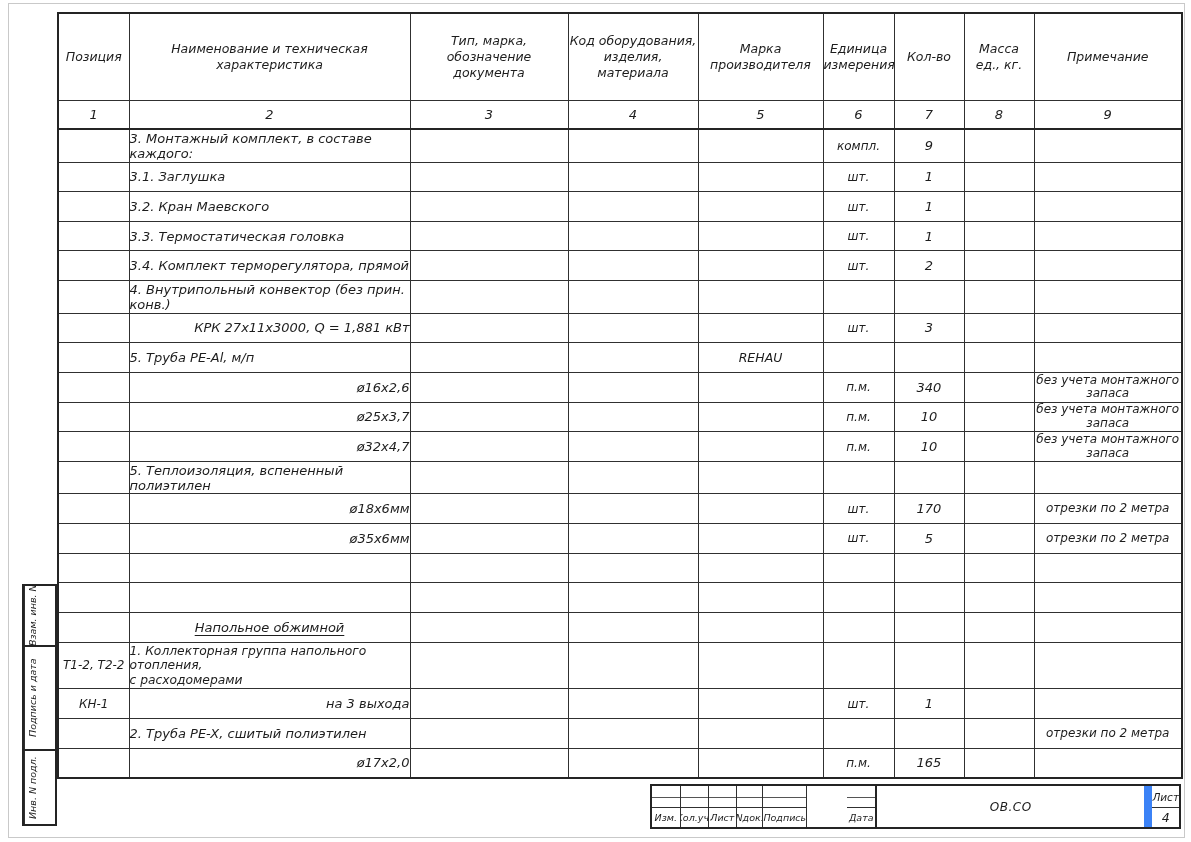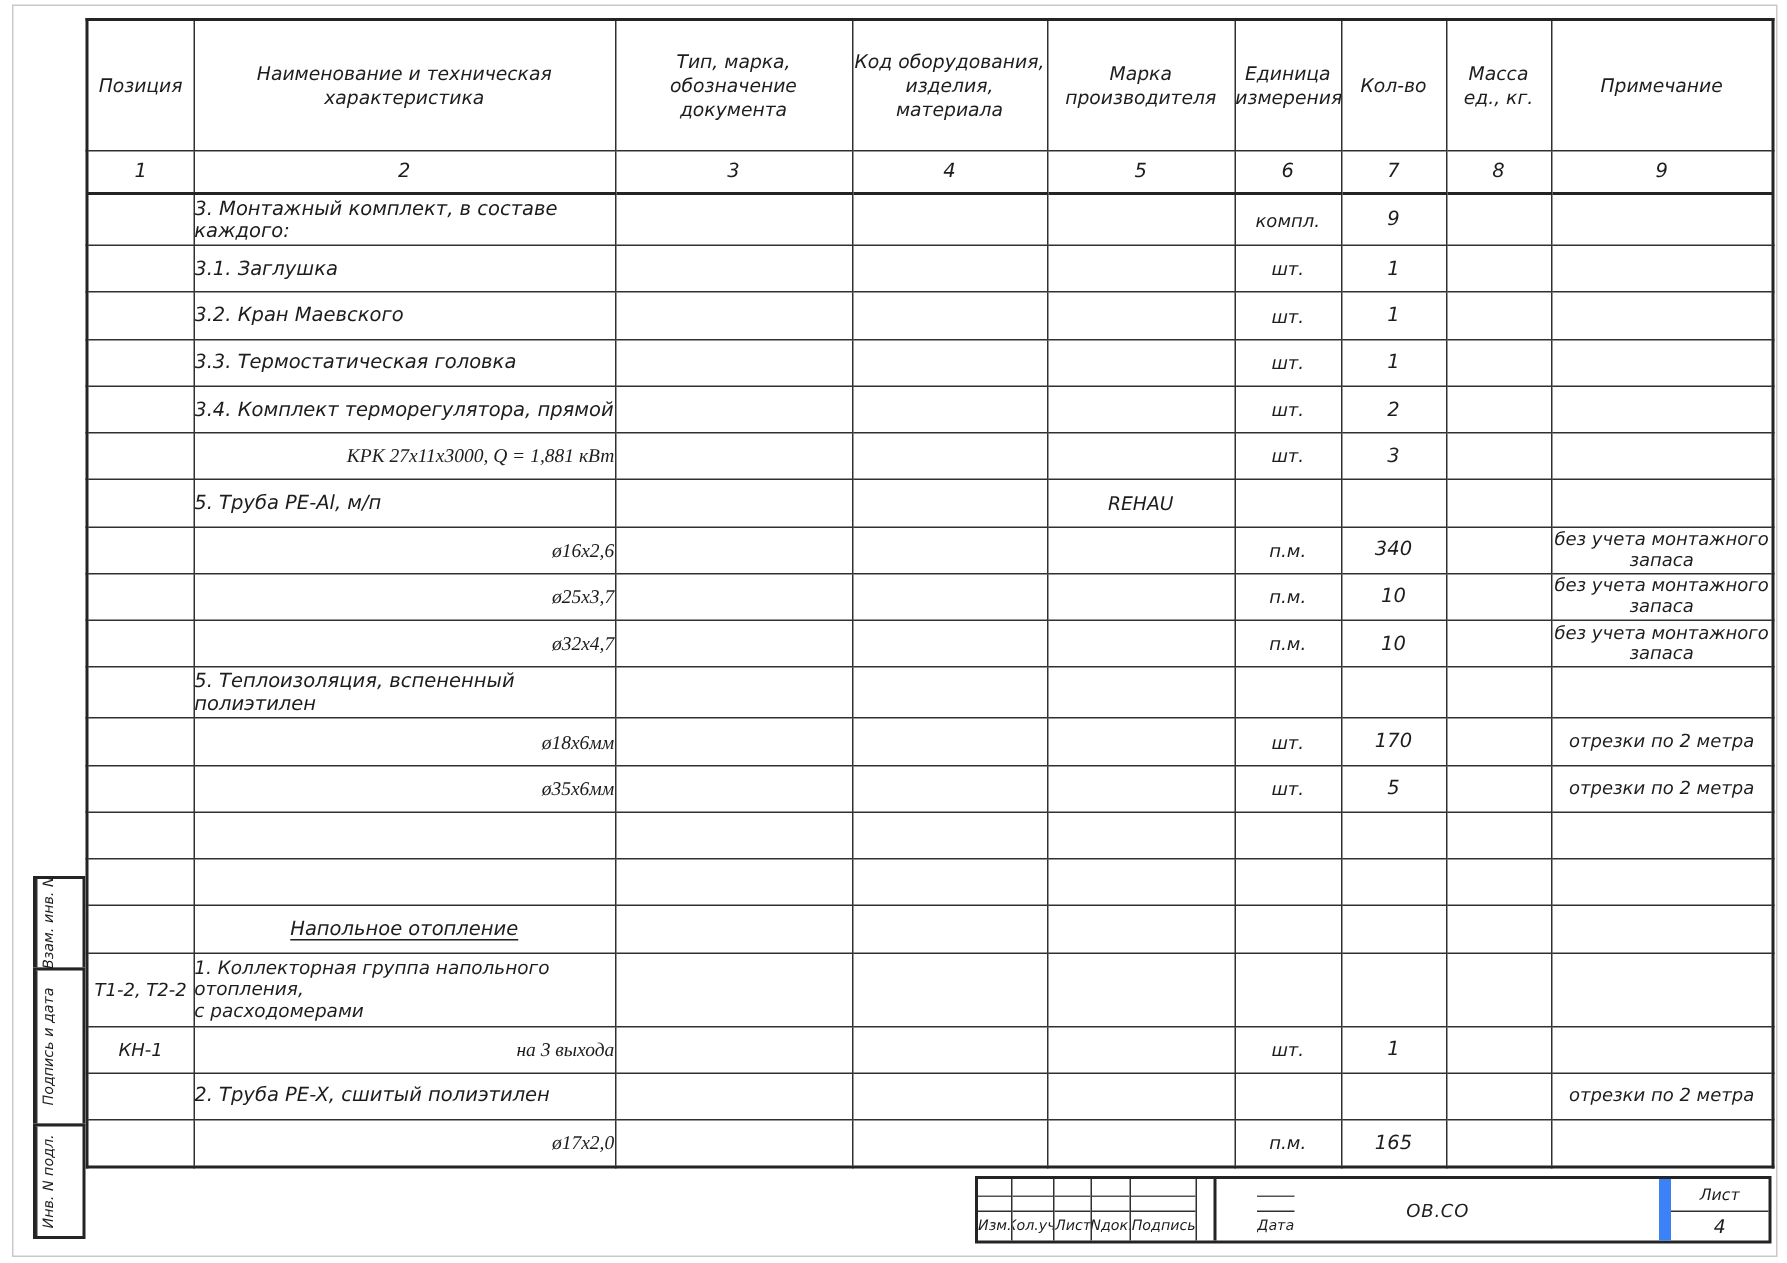--- a/index.html
+++ b/index.html
@@ -175,6 +175,17 @@
         </tr>
         <tr>
           <td class="c-pos"></td>
+          <td class="c-name name-item">4. Внутрипольный конвектор (без прин. конв.)</td>
+          <td class="c-mid"></td>
+          <td class="c-mid"></td>
+          <td class="c-mid"></td>
+          <td class="c-unit"></td>
+          <td class="c-qty"></td>
+          <td class="c-mid"></td>
+          <td class="c-note"></td>
+        </tr>
+        <tr>
+          <td class="c-pos"></td>
           <td class="c-name name-value">КРК 27х11х3000, Q = 1,881 кВт</td>
           <td class="c-mid"></td>
           <td class="c-mid"></td>

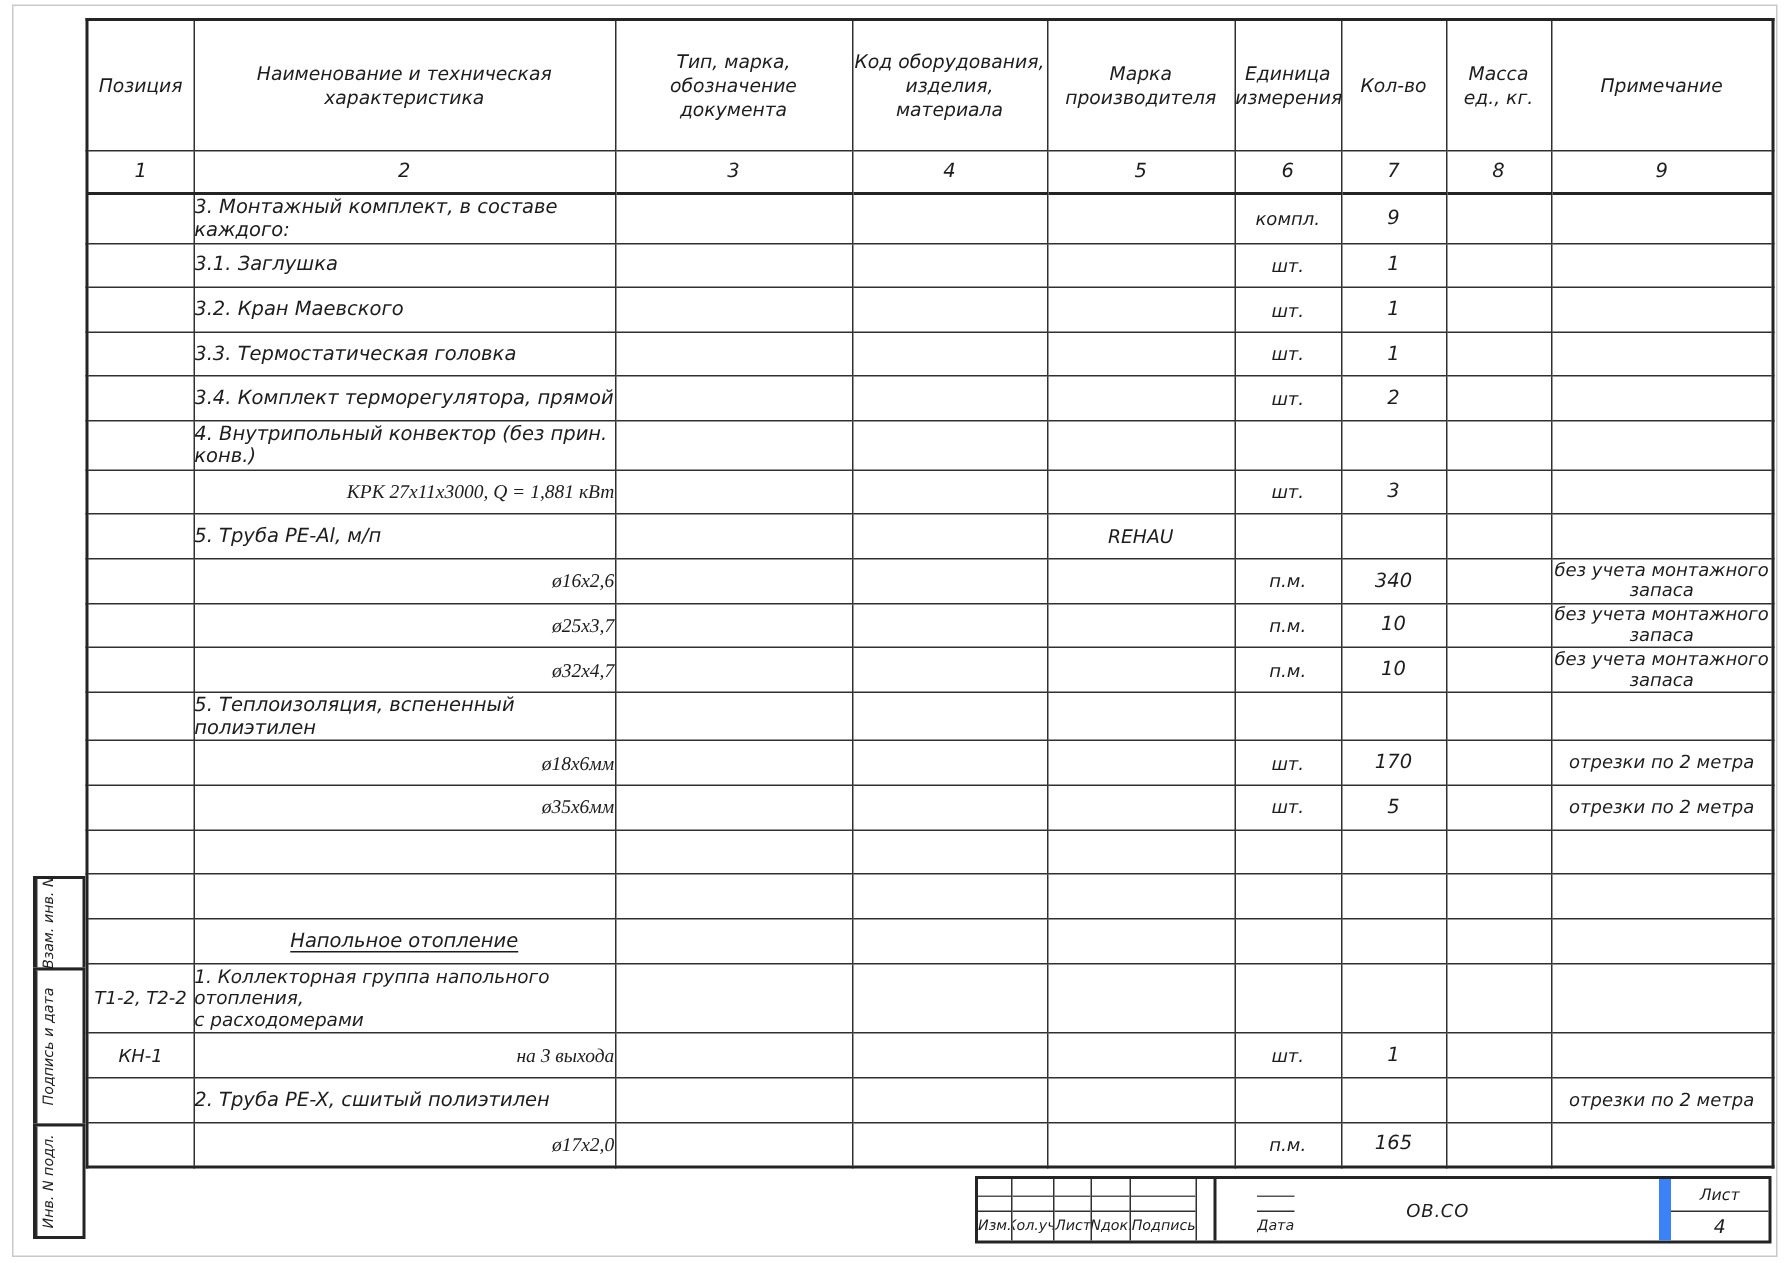--- a/index.html
+++ b/index.html
@@ -35,7 +35,7 @@
   .c-note{text-align:center;font-size:12px;line-height:1.12;white-space:pre-line;padding:0 5px;}
   .name-item{padding-left:10px;}
   .name-sub{padding-left:56px;margin-top:11px;}
-  .name-value{text-align:right;padding-right:10px;font-family:Liberation Serif, serif;}
+  .name-value{text-align:right;padding-right:10px;}
   .name-heading{text-align:center;text-decoration:underline;text-underline-offset:3px;}
   .name-wrap{padding-left:8px;font-size:12.3px;line-height:1.18;margin-left:40px;}
   

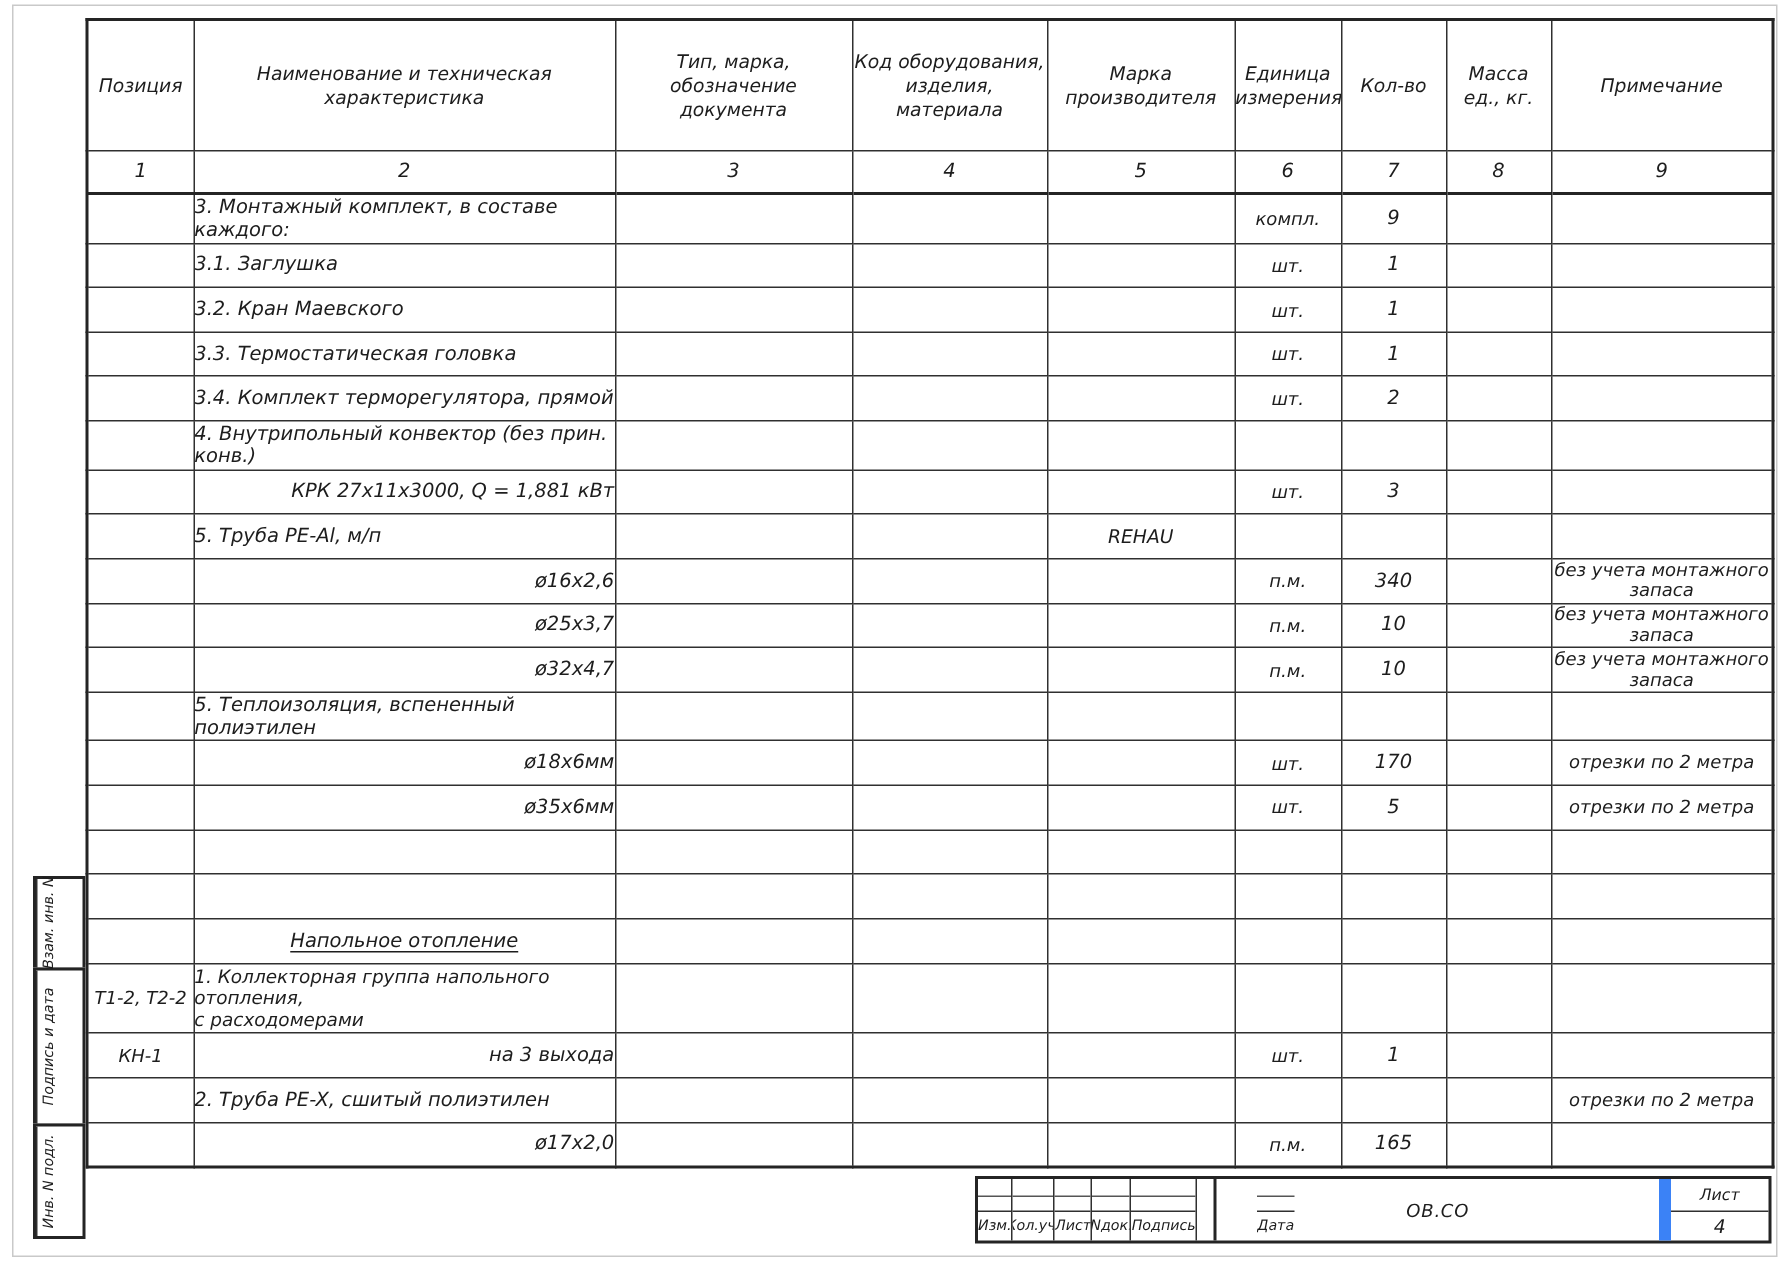--- a/index.html
+++ b/index.html
@@ -299,7 +299,7 @@
         </tr>
         <tr>
           <td class="c-pos"></td>
-          <td class="c-name name-heading">Напольное отопление</td>
+          <td class="c-name name-heading">Напольное обжимной</td>
           <td class="c-mid"></td>
           <td class="c-mid"></td>
           <td class="c-mid"></td>

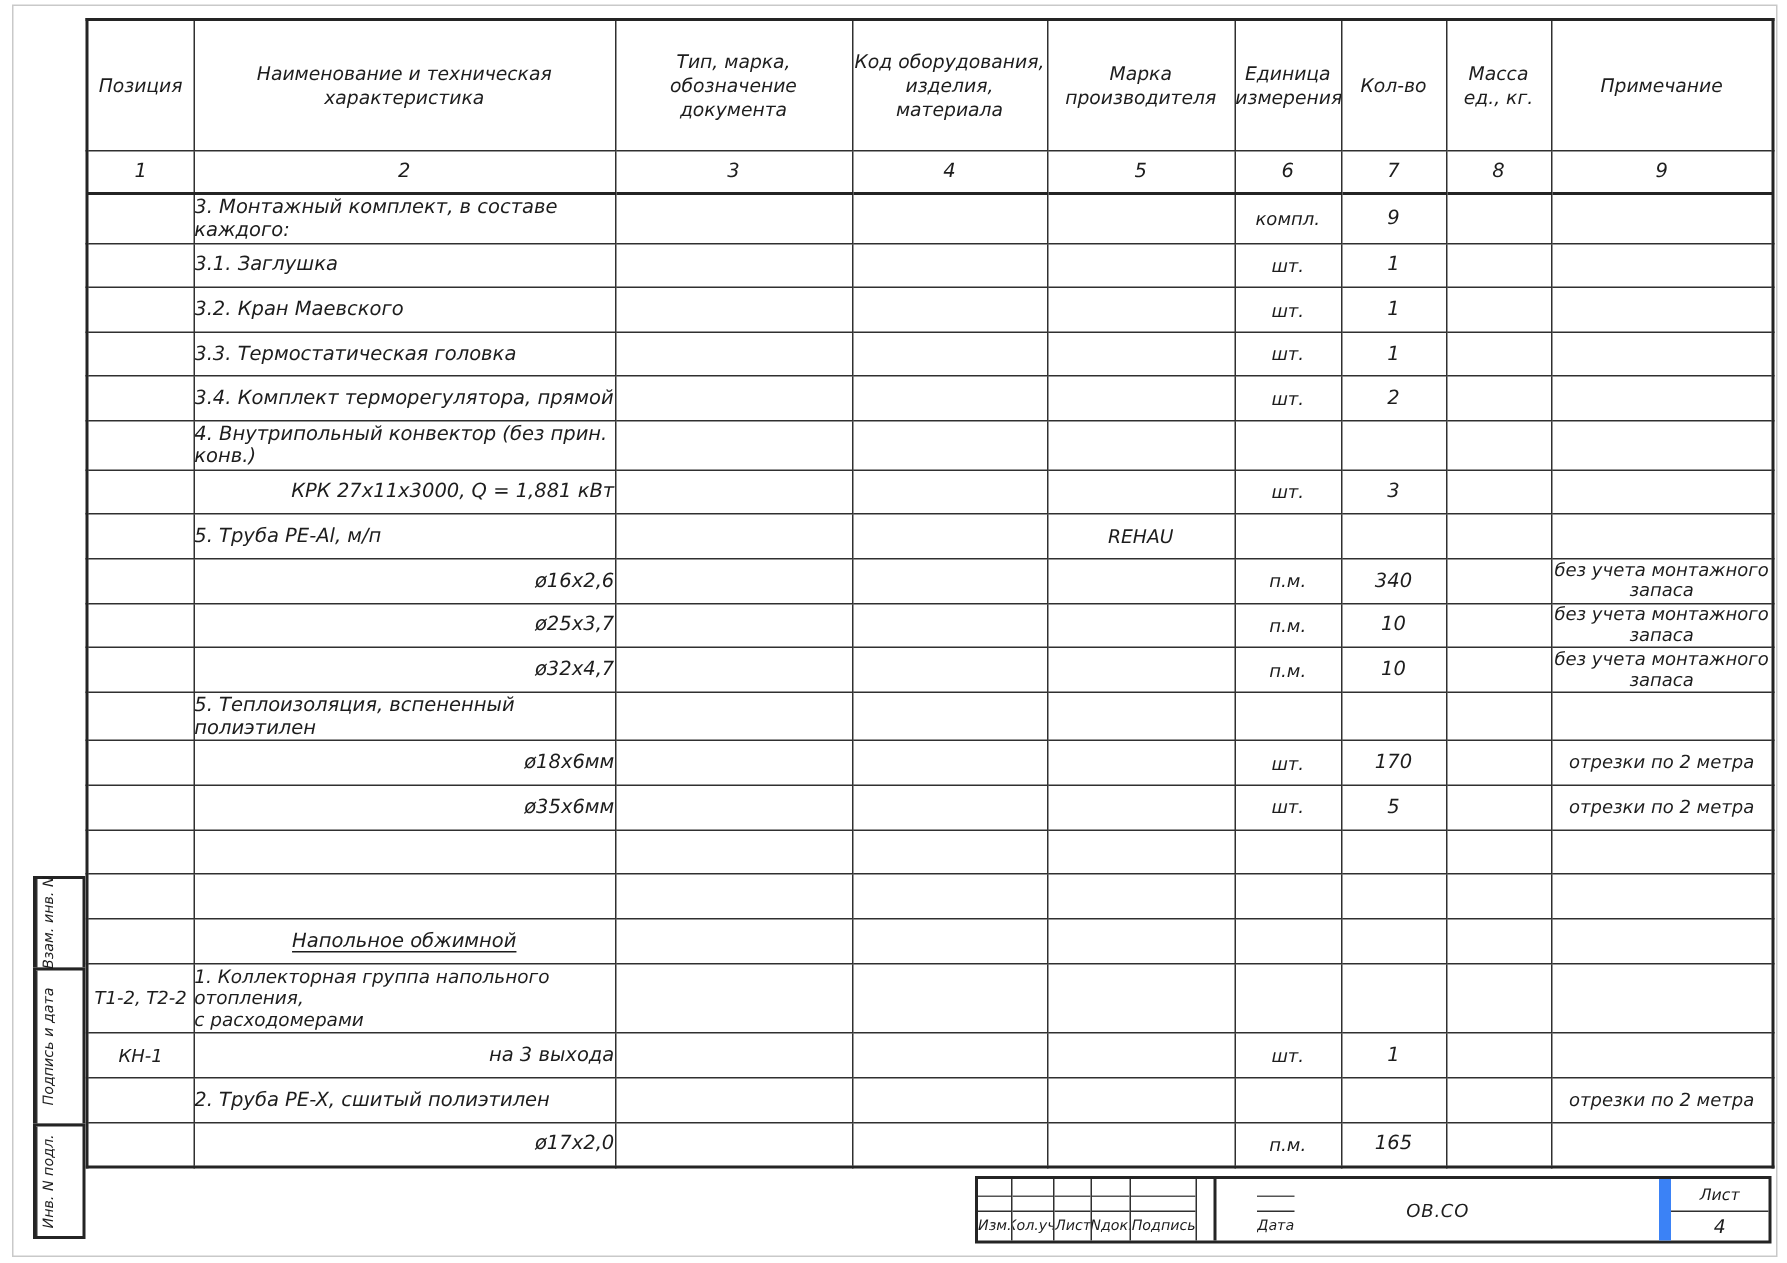--- a/index.html
+++ b/index.html
@@ -56,7 +56,7 @@
     position:absolute;left:650px;top:784px;width:531px;height:45px;
     display:flex;border:2.2px solid #242424;box-sizing:border-box;background:#fff;
   }
-  .rev-table{width:159px;display:flex;border-right:2px solid #242424;box-sizing:border-box;}
+  .rev-table{width:225px;display:flex;border-right:2px solid #242424;box-sizing:border-box;}
   .rev-col{display:flex;flex-direction:column;box-sizing:border-box;border-right:1.5px solid #303030;}
   .rev-col:last-child{border-right:none;margin-left:40px;}
   .rev-blank{height:12px;border-bottom:1px solid #555;box-sizing:border-box;}

